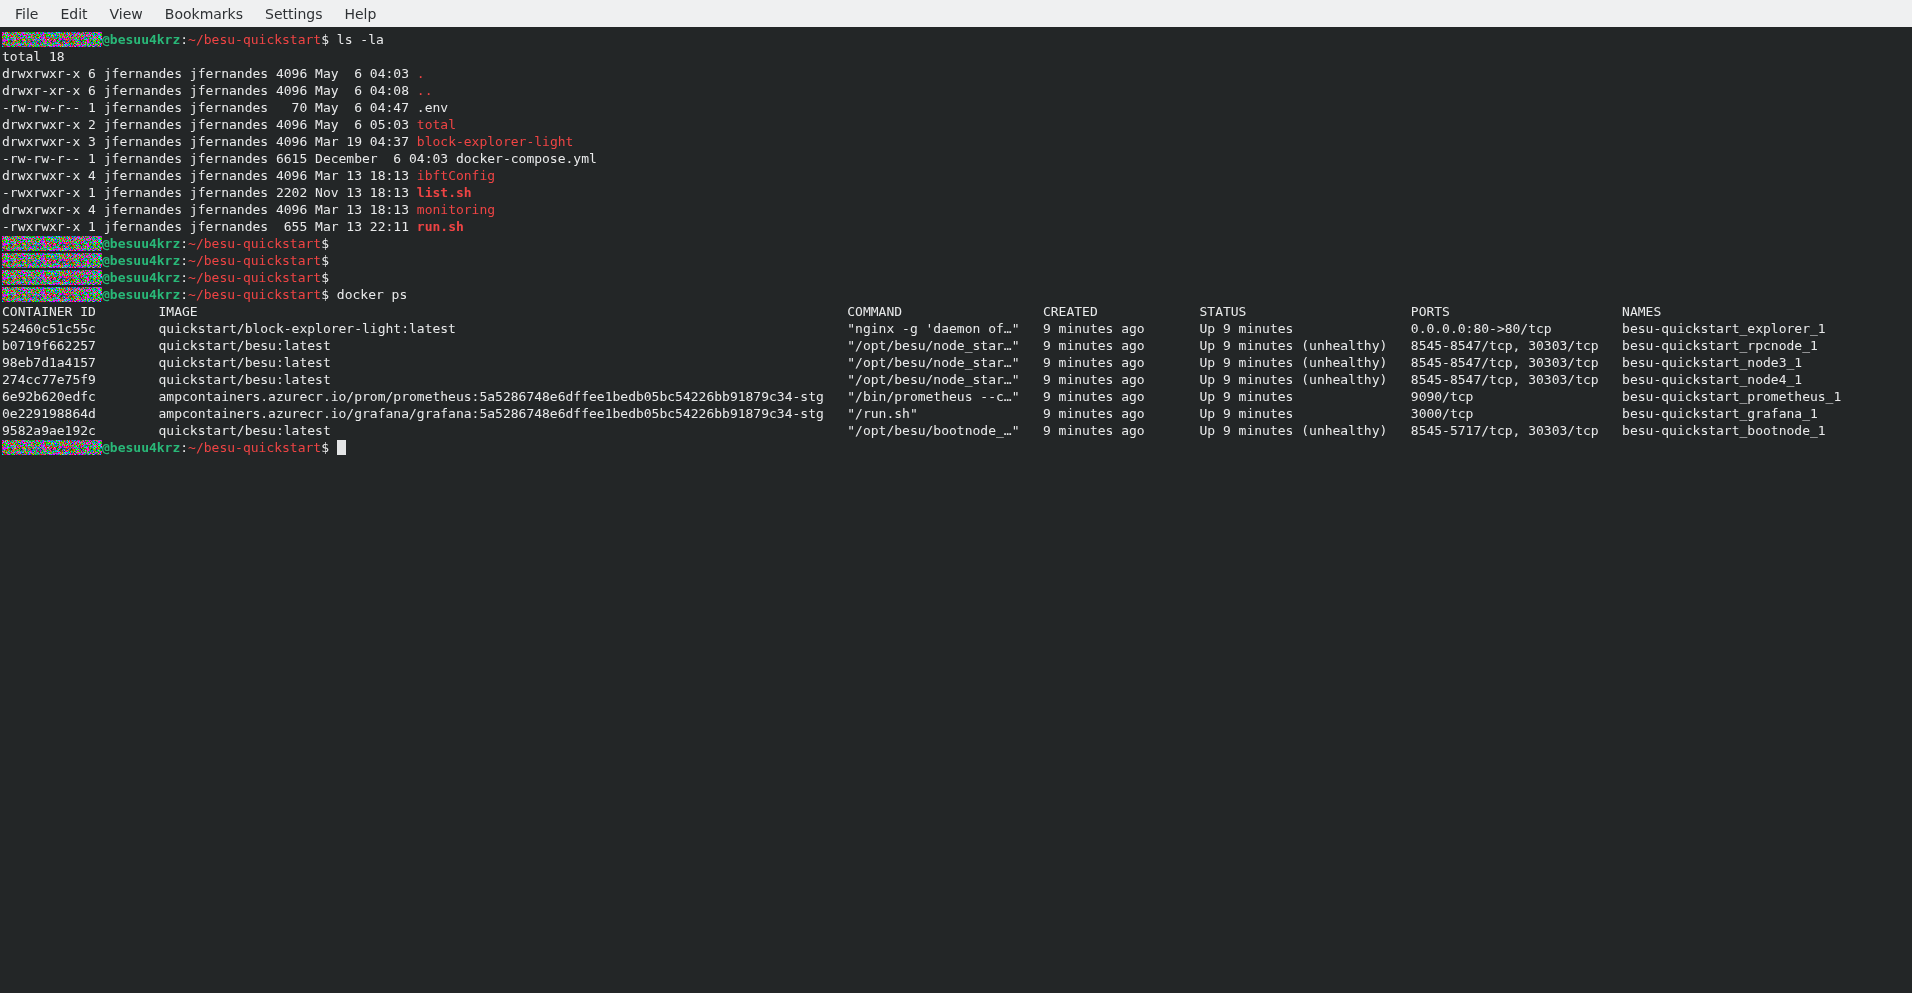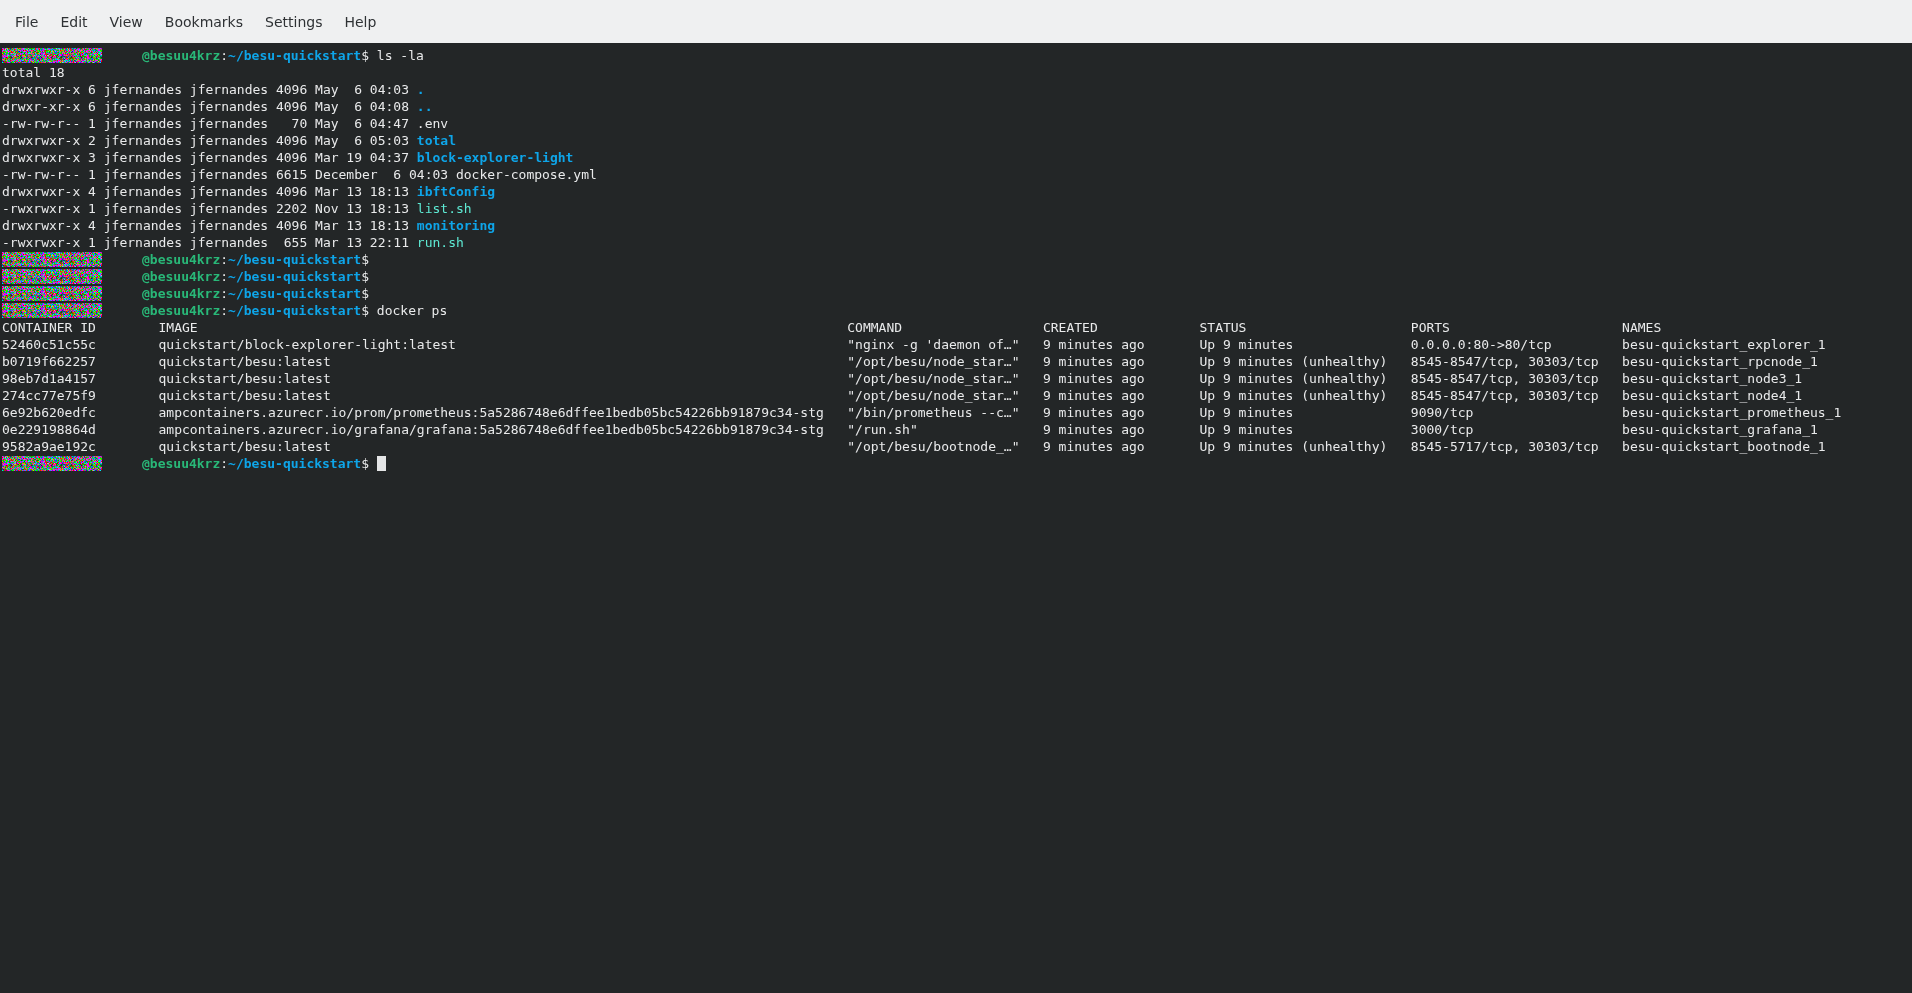--- a/index.html
+++ b/index.html
@@ -9,7 +9,7 @@
     background: #232627;
   }
   .menubar {
-    height: 43px;
+    height: 27px;
     background: #eff0f1;
     display: flex;
     align-items: center;

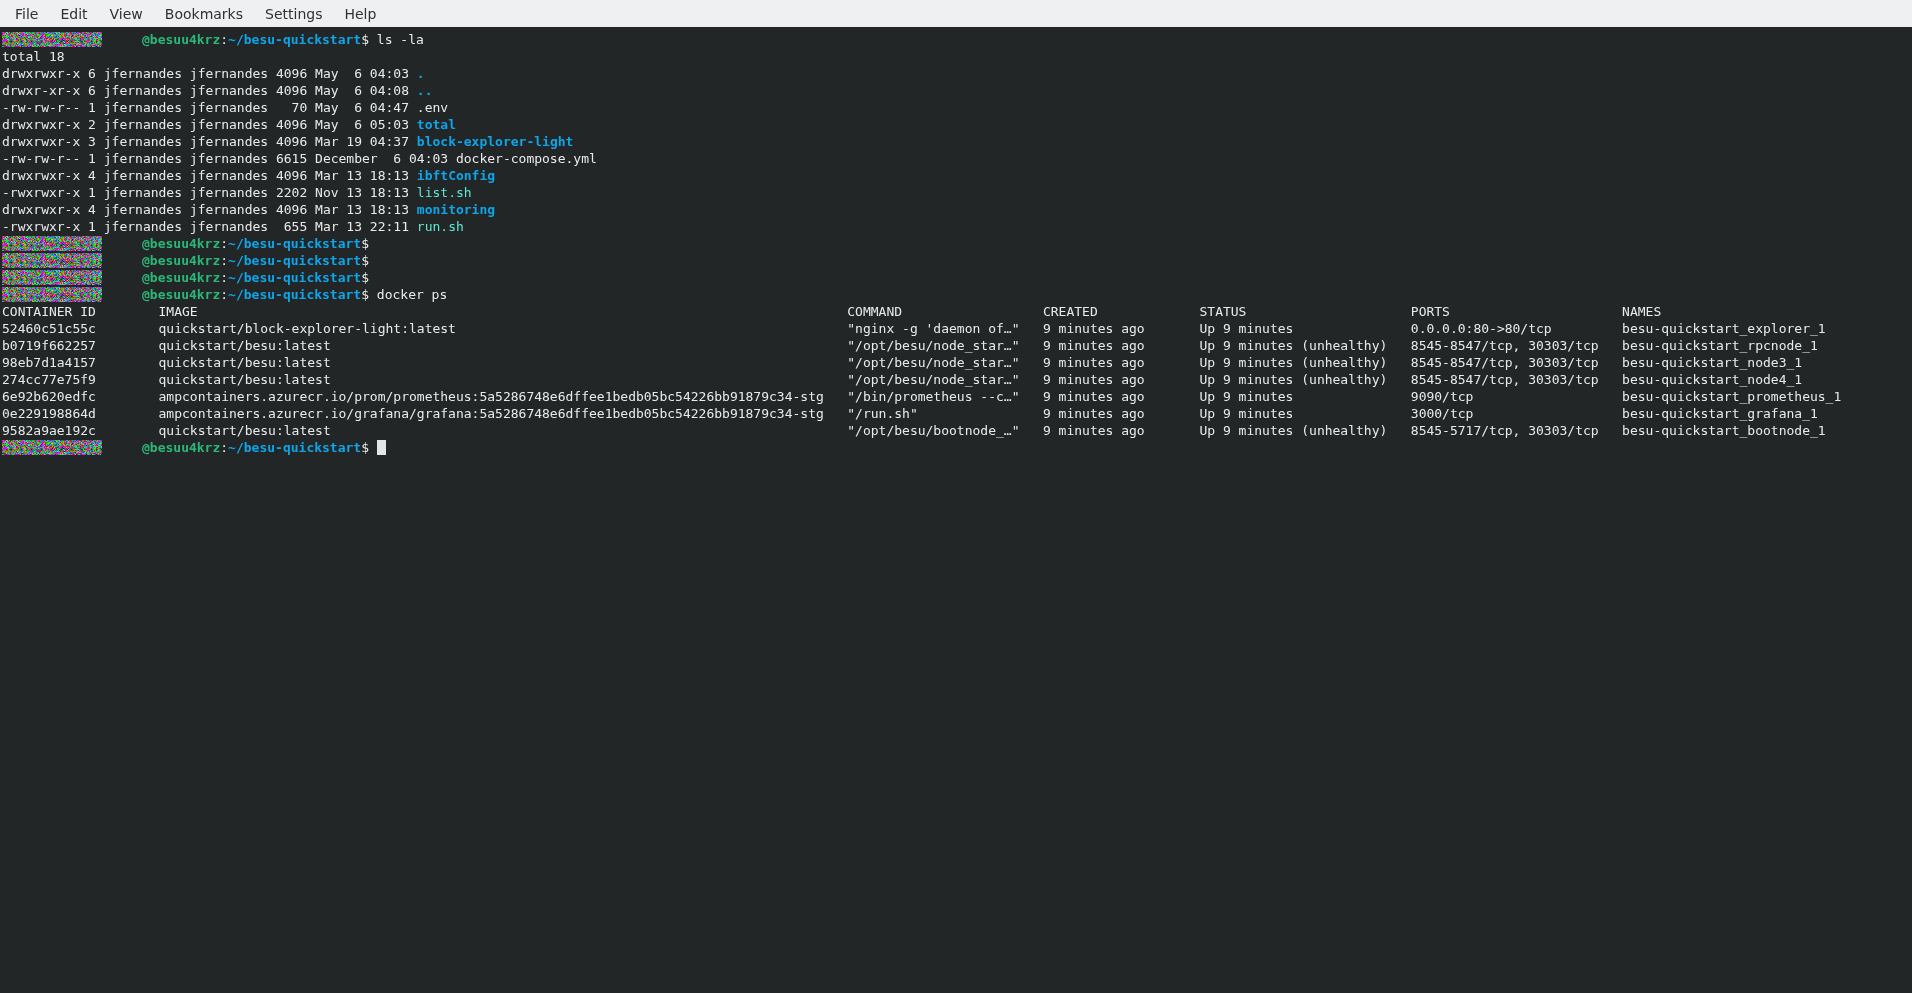--- a/index.html
+++ b/index.html
@@ -38,7 +38,7 @@
     color: #e9eaeb;
     white-space: pre;
   }
-  pre#term .g { color: #29b878; font-weight: bold; padding-left: 40px; }   
+  pre#term .g { color: #29b878; font-weight: bold; }   
   pre#term .b { color: #0ea5e9; font-weight: bold; }   
   pre#term .x { color: #5eead4; font-weight: normal; text-align: center; }   
   .noise {

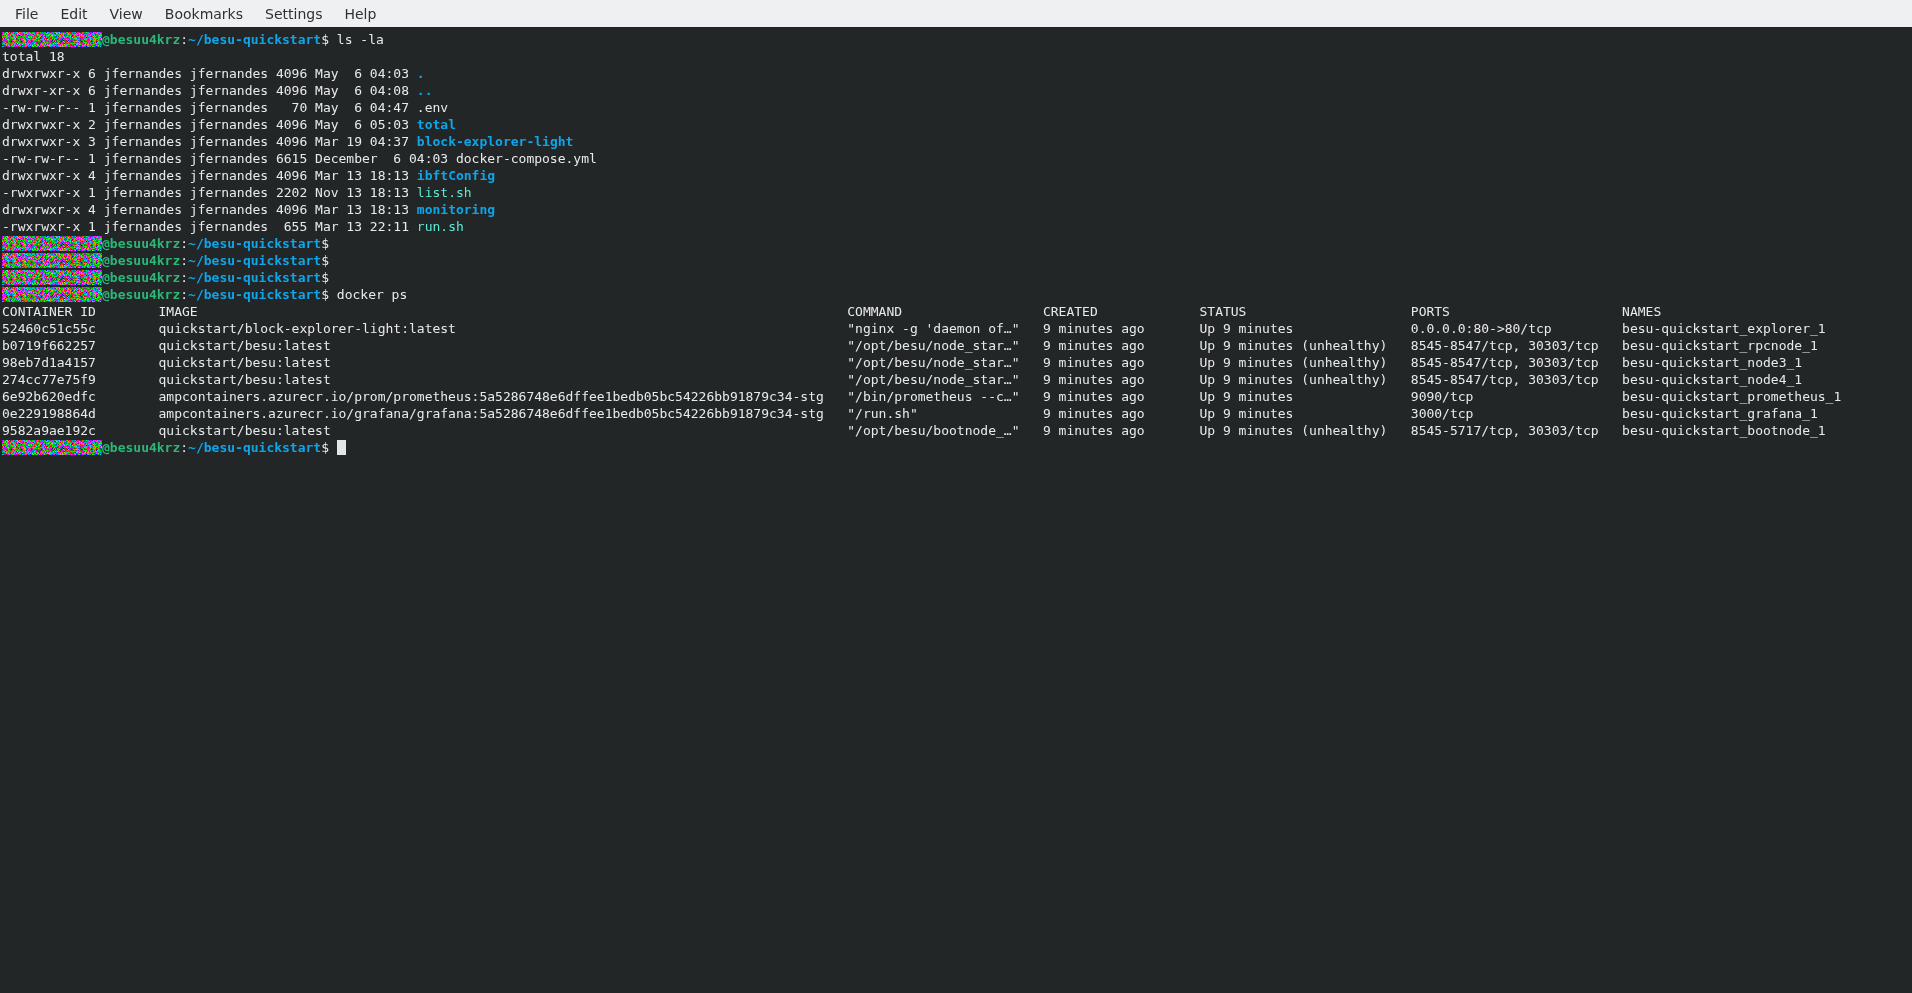--- a/index.html
+++ b/index.html
@@ -39,7 +39,7 @@
     white-space: pre;
   }
   pre#term .g { color: #29b878; font-weight: bold; }   
-  pre#term .b { color: #0ea5e9; font-weight: bold; }   
+  pre#term .b { color: #ef4444; font-weight: normal; }   
   pre#term .x { color: #5eead4; font-weight: normal; text-align: center; }   
   .noise {
     display: inline-block;

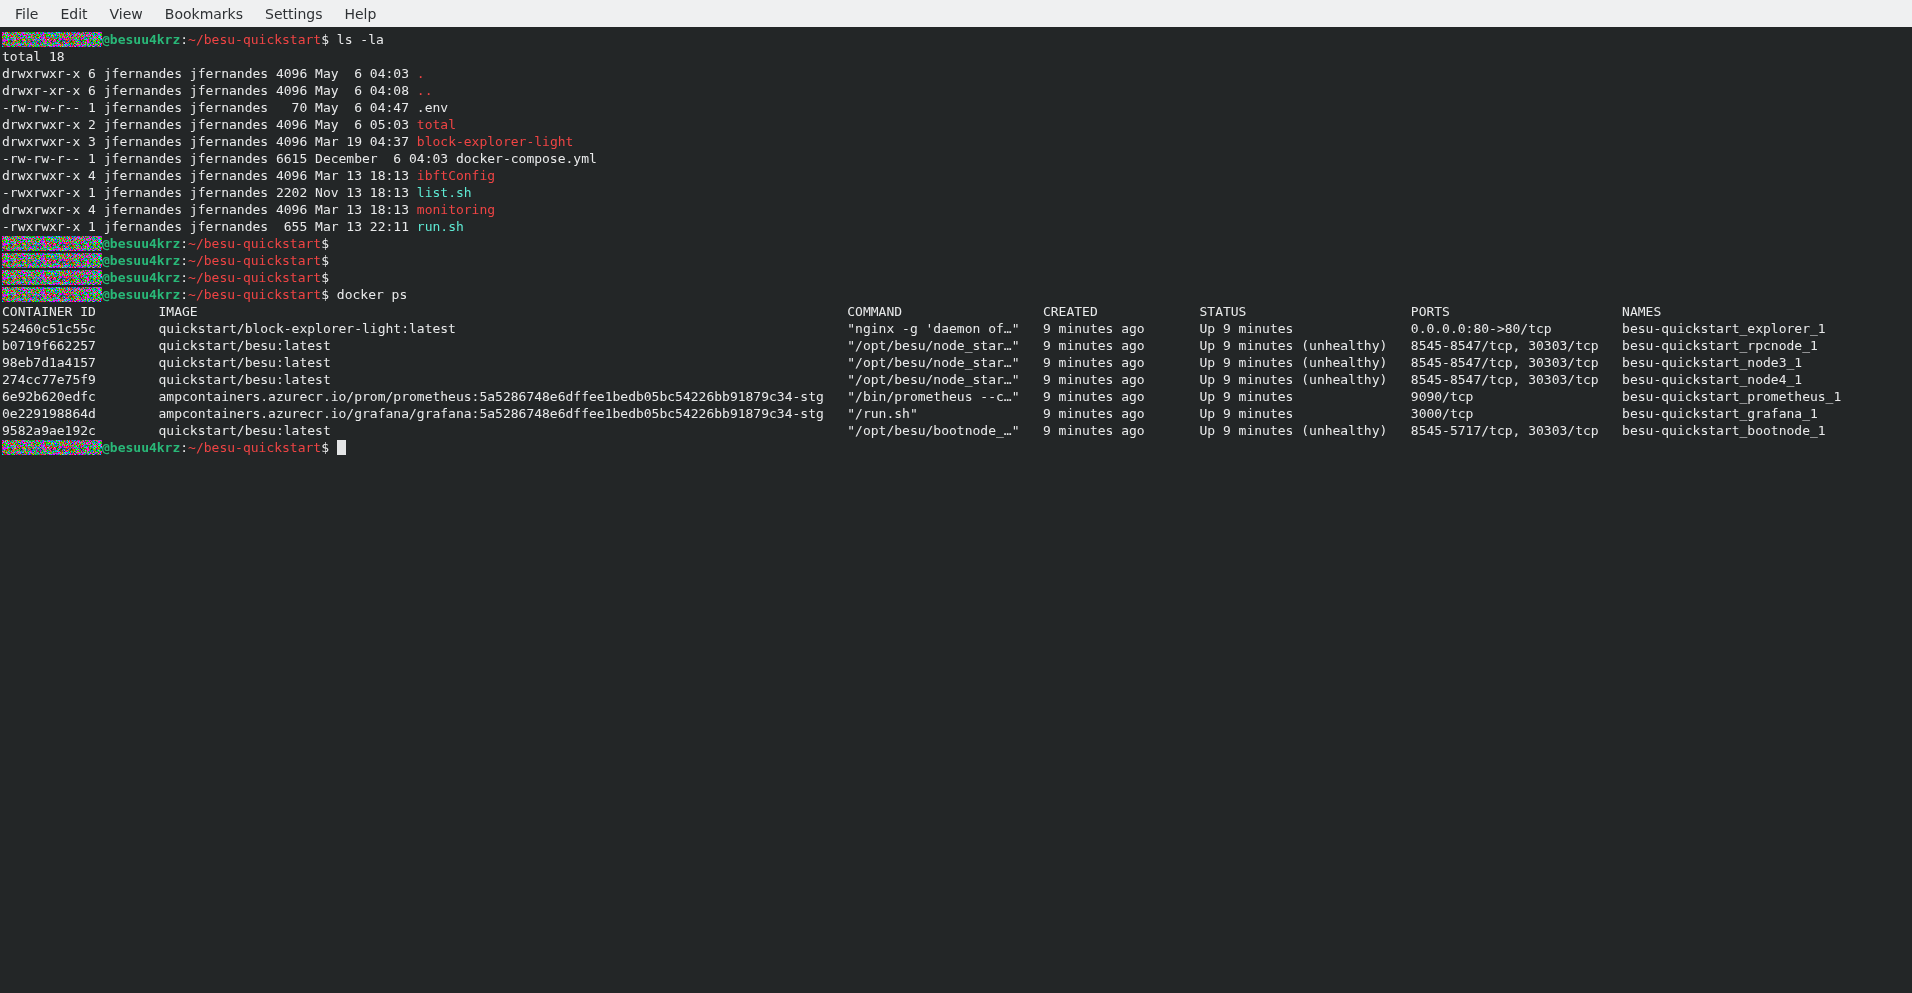--- a/index.html
+++ b/index.html
@@ -40,7 +40,7 @@
   }
   pre#term .g { color: #29b878; font-weight: bold; }   
   pre#term .b { color: #ef4444; font-weight: normal; }   
-  pre#term .x { color: #5eead4; font-weight: normal; text-align: center; }   
+  pre#term .x { color: #ef4444; font-weight: bold; text-align: center; }   
   .noise {
     display: inline-block;
     width: 100px; height: 15px;

